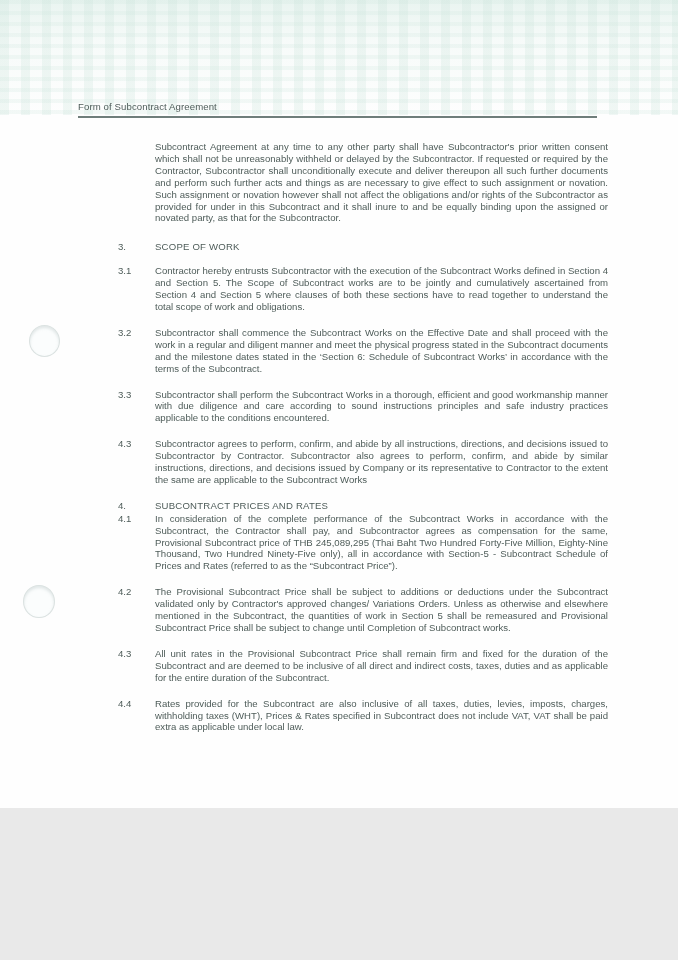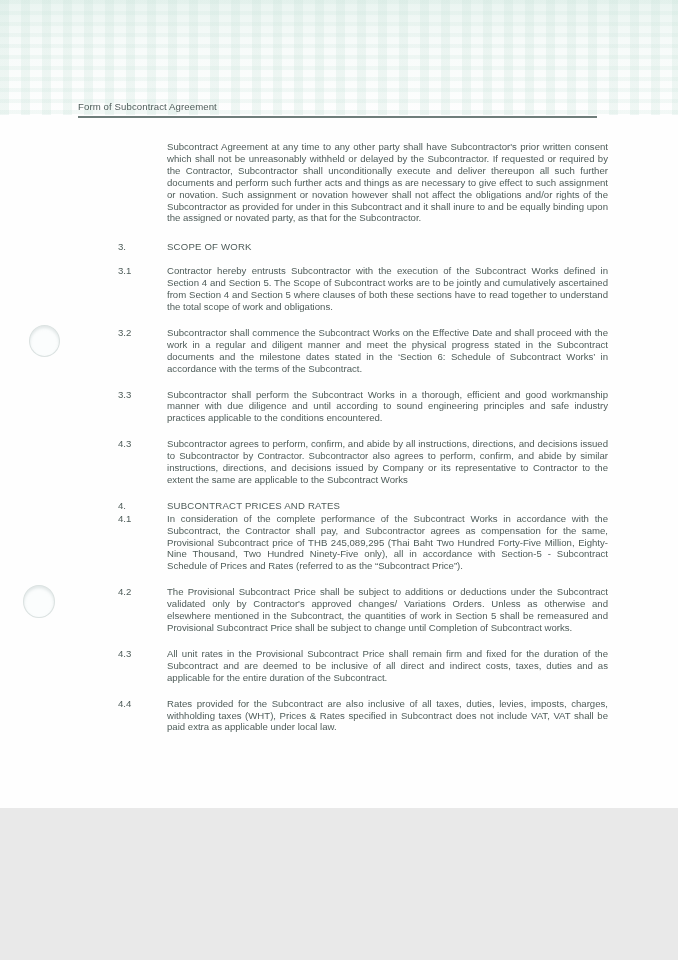--- a/index.html
+++ b/index.html
@@ -39,7 +39,7 @@
     position:absolute; left:118px; top:141px; width:490px;
     font-size:9.6px; line-height:11.9px;
   }
-  .row { display:flex; margin-bottom:14px;gap:12px; }
+  .row { display:flex; margin-bottom:14px; }
   .row-intro { margin-bottom:17px; }
   .row-h3 { margin-bottom:12px; }
   .row-h4 { margin-bottom:1px; }

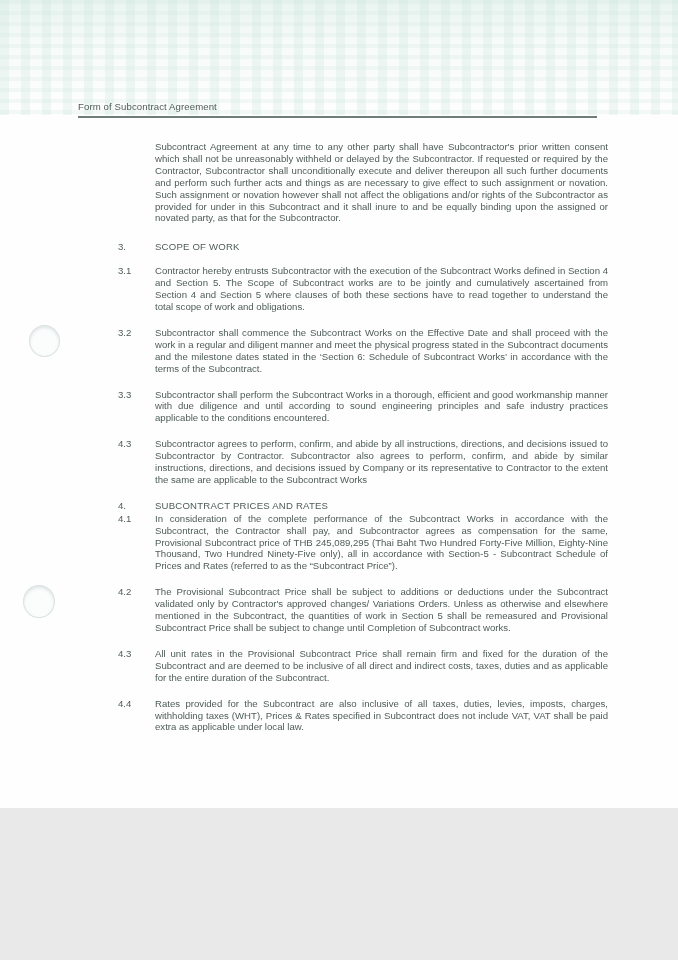--- a/index.html
+++ b/index.html
@@ -124,7 +124,7 @@
 
     <div class="row">
       <div class="num">3.3</div>
-      <div class="para">Subcontractor shall perform the Subcontract Works in a thorough, efficient and good workmanship manner with due diligence and until according to sound engineering principles and safe industry practices applicable to the conditions encountered.</div>
+      <div class="para">Subcontractor shall perform the Subcontract Works in a thorough, efficient and good workmanship manner with due diligence and care according to sound instructions principles and safe industry practices applicable to the conditions encountered.</div>
     </div>
 
     <div class="row">

